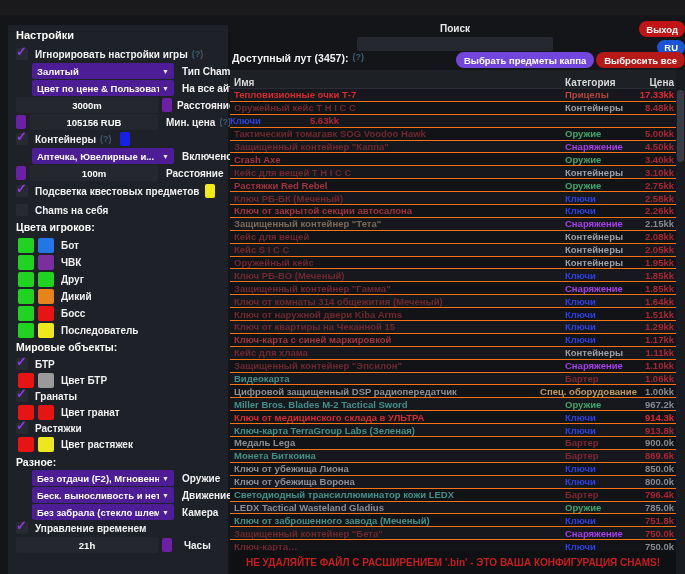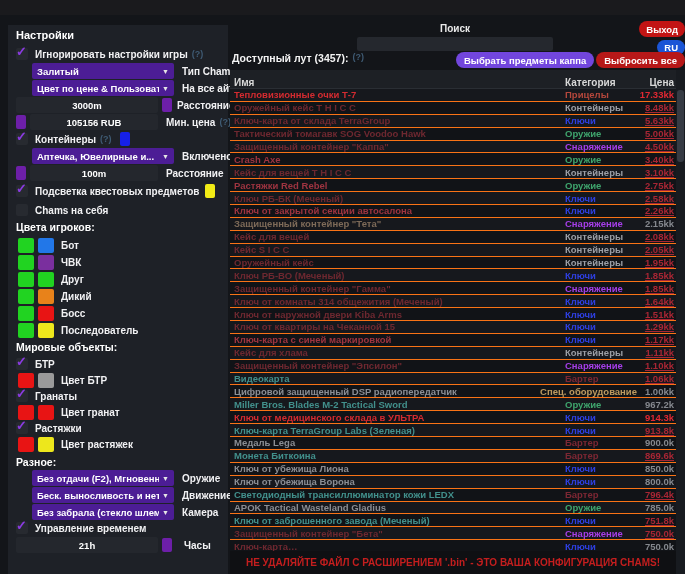--- a/index.html
+++ b/index.html
@@ -74,7 +74,7 @@
   .cc-scopes{color:#b5473c;} .cc-containers{color:#9b9ea5;} .cc-keys{color:#2e3fe0;}
   .cc-weapons{color:#3fa56d;} .cc-gear{color:#a53ee8;} .cc-barter{color:#7c2733;} .cc-special{color:#bd9a5f;}
   
-  .pc-red{color:#a82634;text-decoration:underline;} .pc-bright{color:#e02832;} .pc-gray{color:#85888e;}
+  .pc-red{color:#a82634;} .pc-bright{color:#e02832;} .pc-gray{color:#85888e;}
 
   .scrollbar { position:absolute; right:0; top:55px; bottom:0; width:9px; background:#181b20; }
   .scroll-thumb { position:absolute; left:1px; right:1px; top:20px; height:72px; background:#363b44; border-radius:3px; }

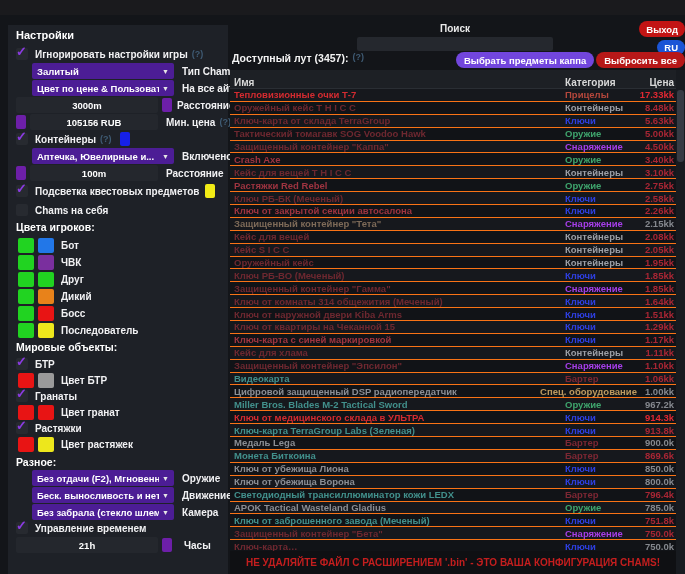--- a/index.html
+++ b/index.html
@@ -314,7 +314,6 @@
         <span class="c-price pc-red">8.48kk</span>
       </div>
       <div class="trow">
-        <span class="c-name nc-maroon">Ключ-карта от склада TerraGroup</span>
         <span class="c-cat cc-keys">Ключи</span>
         <span class="c-price pc-red">5.63kk</span>
       </div>

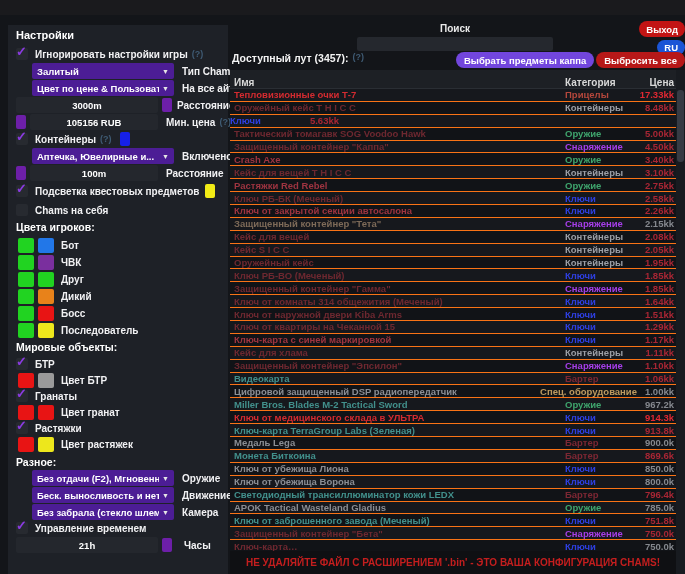--- a/index.html
+++ b/index.html
@@ -463,7 +463,7 @@
         <span class="c-price pc-red">796.4k</span>
       </div>
       <div class="trow">
-        <span class="c-name nc-gray">APOK Tactical Wasteland Gladius</span>
+        <span class="c-name nc-gray">LEDX Tactical Wasteland Gladius</span>
         <span class="c-cat cc-weapons">Оружие</span>
         <span class="c-price pc-gray">785.0k</span>
       </div>

